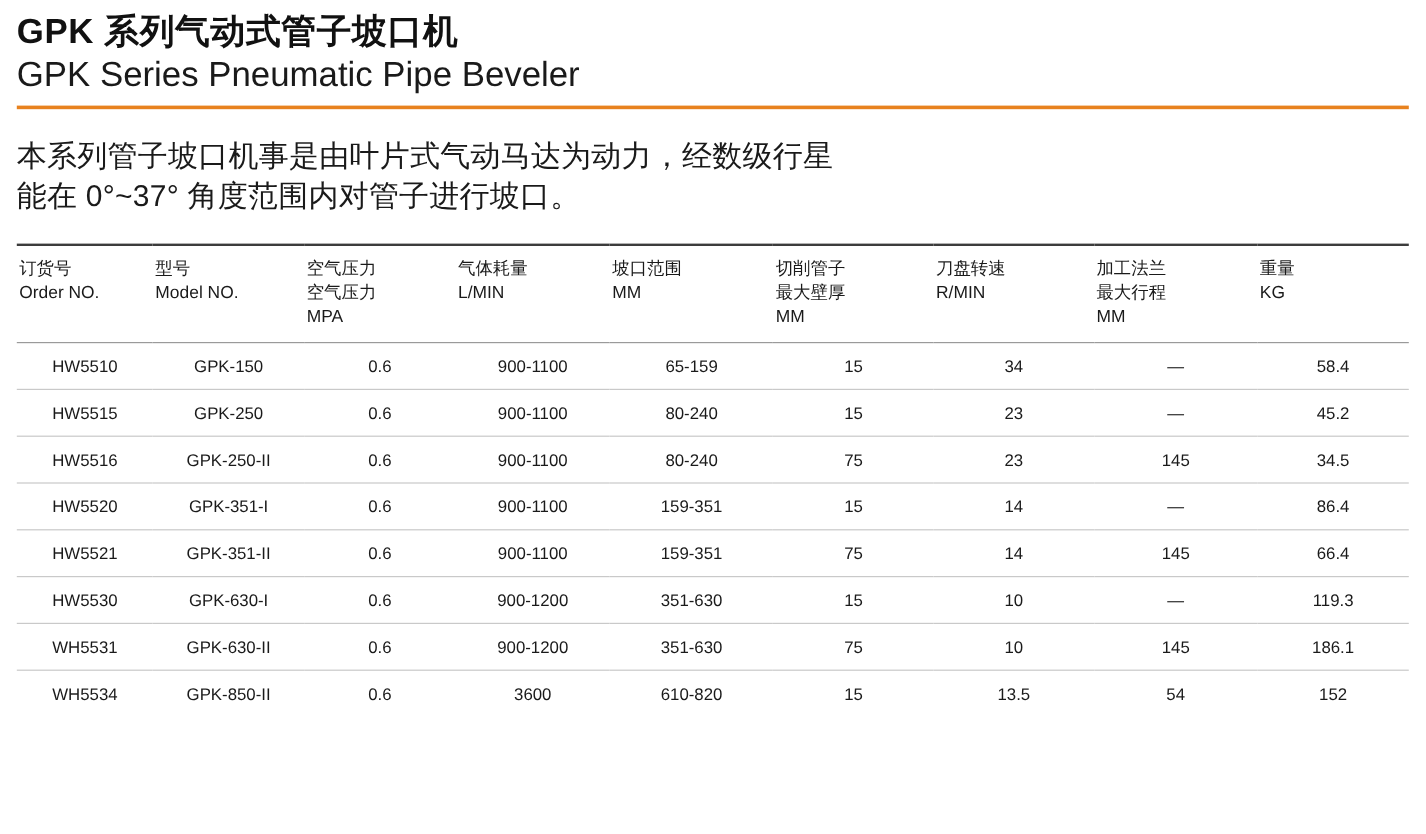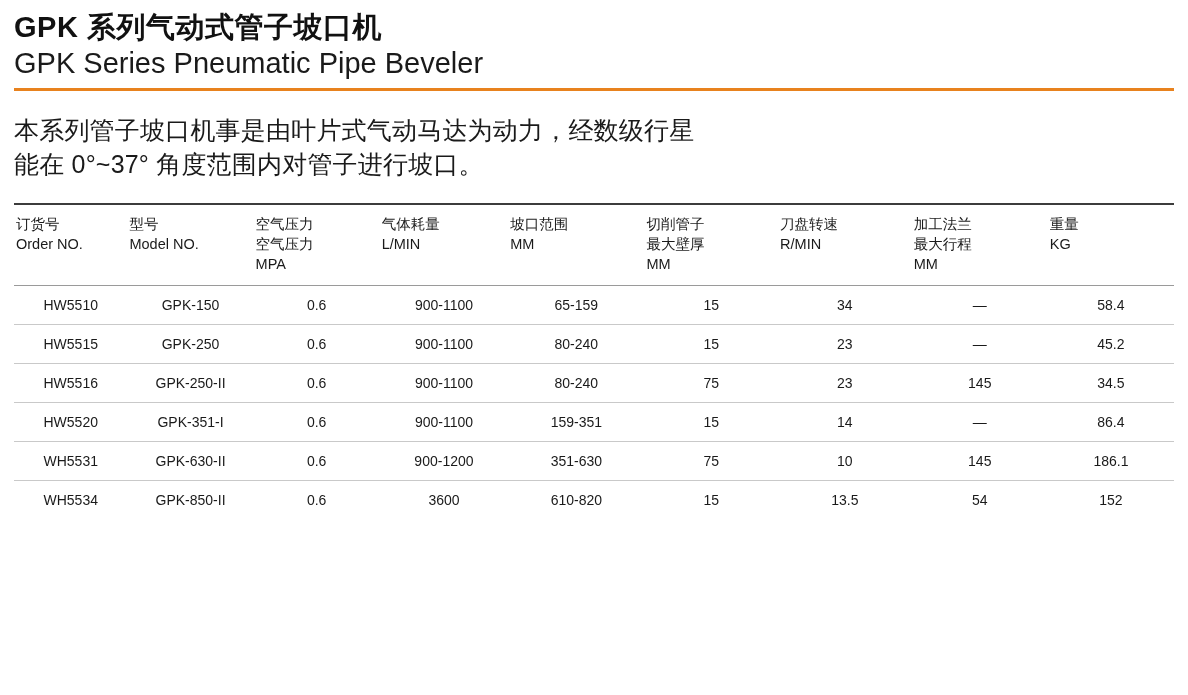--- a/index.html
+++ b/index.html
@@ -227,6 +227,17 @@
           <td>86.4</td>
         </tr>
         <tr>
+          <td>HW5521</td>
+          <td>GPK-351-II</td>
+          <td>0.6</td>
+          <td>900-1100</td>
+          <td>159-351</td>
+          <td>75</td>
+          <td>14</td>
+          <td>145</td>
+          <td>66.4</td>
+        </tr>
+        <tr>
           <td>WH5531</td>
           <td>GPK-630-II</td>
           <td>0.6</td>

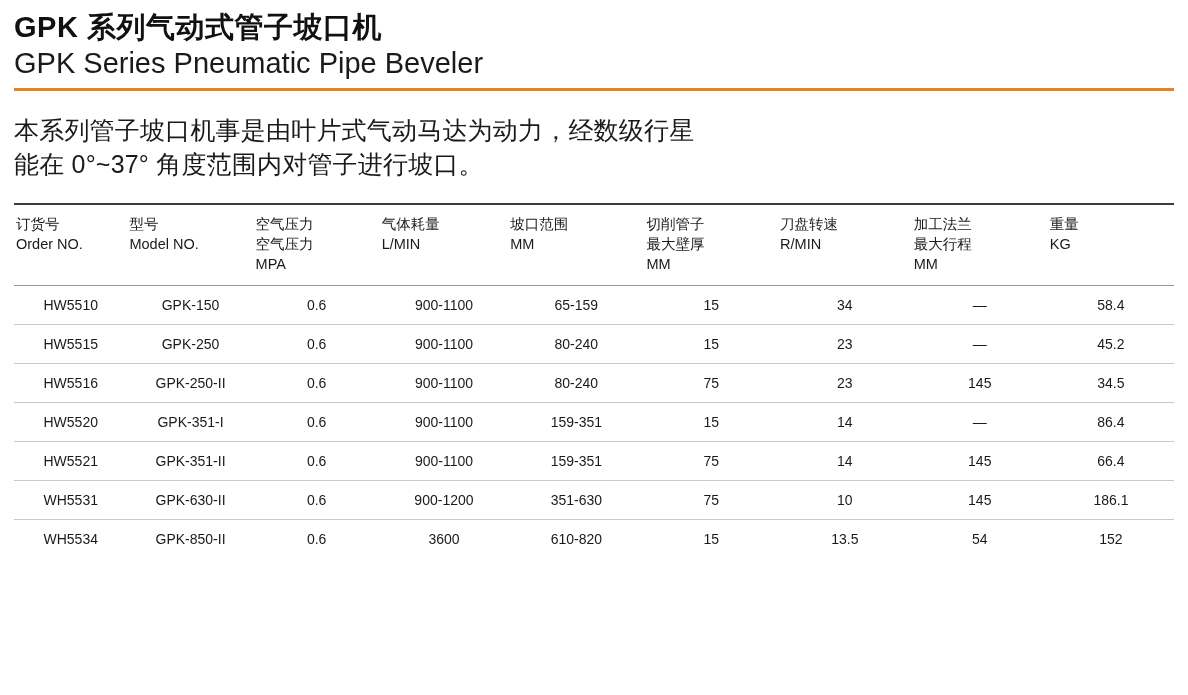--- a/index.html
+++ b/index.html
@@ -238,6 +238,17 @@
           <td>66.4</td>
         </tr>
         <tr>
+          <td>HW5530</td>
+          <td>GPK-630-I</td>
+          <td>0.6</td>
+          <td>900-1200</td>
+          <td>351-630</td>
+          <td>15</td>
+          <td>10</td>
+          <td>—</td>
+          <td>119.3</td>
+        </tr>
+        <tr>
           <td>WH5531</td>
           <td>GPK-630-II</td>
           <td>0.6</td>

